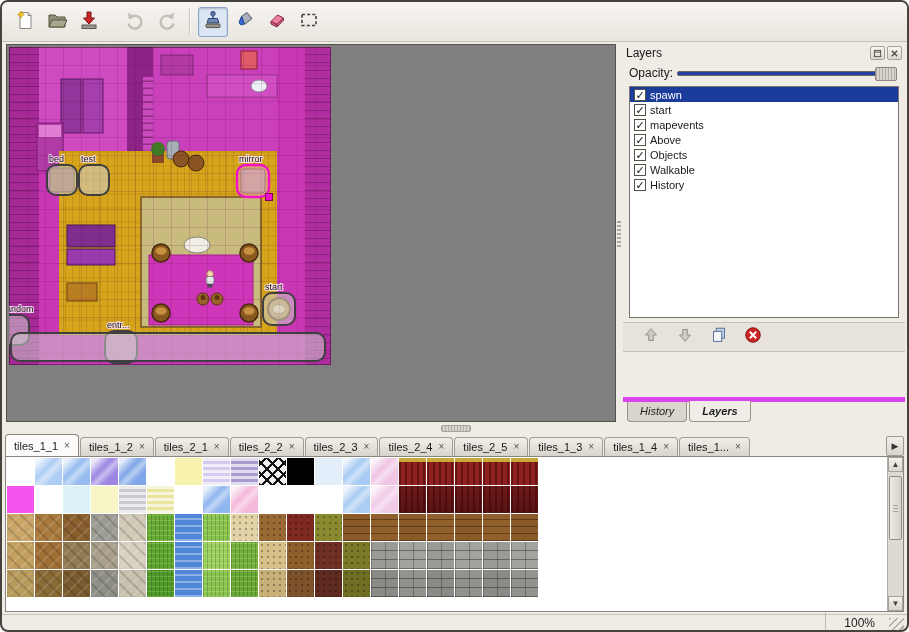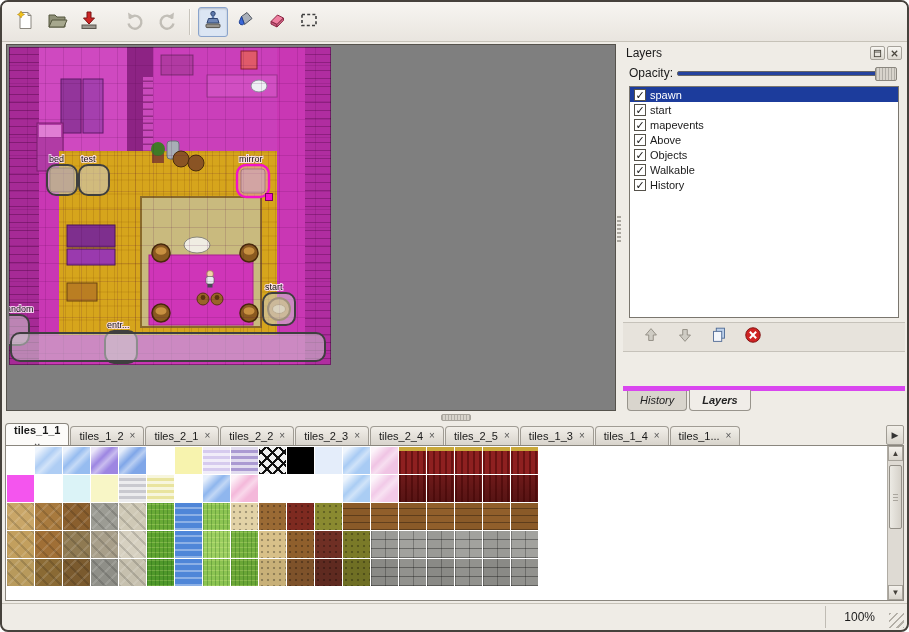--- a/index.html
+++ b/index.html
@@ -81,7 +81,7 @@
   .ttab { display:flex; align-items:center; gap:6px; font-size:11px; padding:0 8px; white-space:nowrap;
           border:1px solid #a09c94; border-bottom:none; border-radius:4px 4px 0 0;
           background:linear-gradient(#f2efe9,#d8d4cc); margin-right:1px; height:19px; flex:none; }
-  .ttab.active { background:#fcfbf9; height:22px; border-color:#8a867e; font-weight:bold;flex-direction:column; }
+  .ttab.active { background:#fcfbf9; height:22px; border-color:#8a867e; font-weight:normal; }
   .ttab-close { font-size:10px; color:#555; line-height:1; }
   #tab-scroll-right { width:18px; height:20px; border:1px solid #a09c94; border-radius:2px; flex:none;
                       background:linear-gradient(#f2efe9,#d8d4cc); font-size:9px; color:#333;

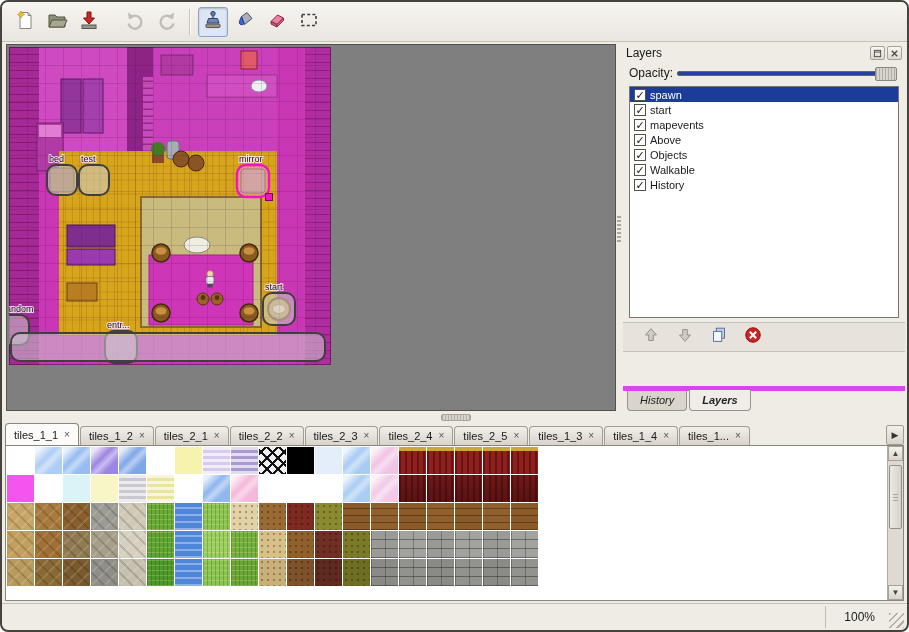--- a/index.html
+++ b/index.html
@@ -120,7 +120,7 @@
                      background:repeating-linear-gradient(0deg,#aaa69e 0 1px, transparent 1px 3px); }
 
   
-  #statusbar { height:27px; border-top:1px solid #c6c2b8; display:flex; align-items:center; justify-content:flex-end; font-size:12px; }
+  #statusbar { height:16px; border-top:1px solid #c6c2b8; display:flex; align-items:center; justify-content:flex-end; font-size:12px; }
   #zoom-cell { border-left:1px solid #c0bcb4; padding:4px 14px 4px 18px; }
   #grip { width:15px; height:15px; margin:6px 3px 0 0;
           background:repeating-linear-gradient(135deg, #b2aea6 0 2px, transparent 2px 5px); }

